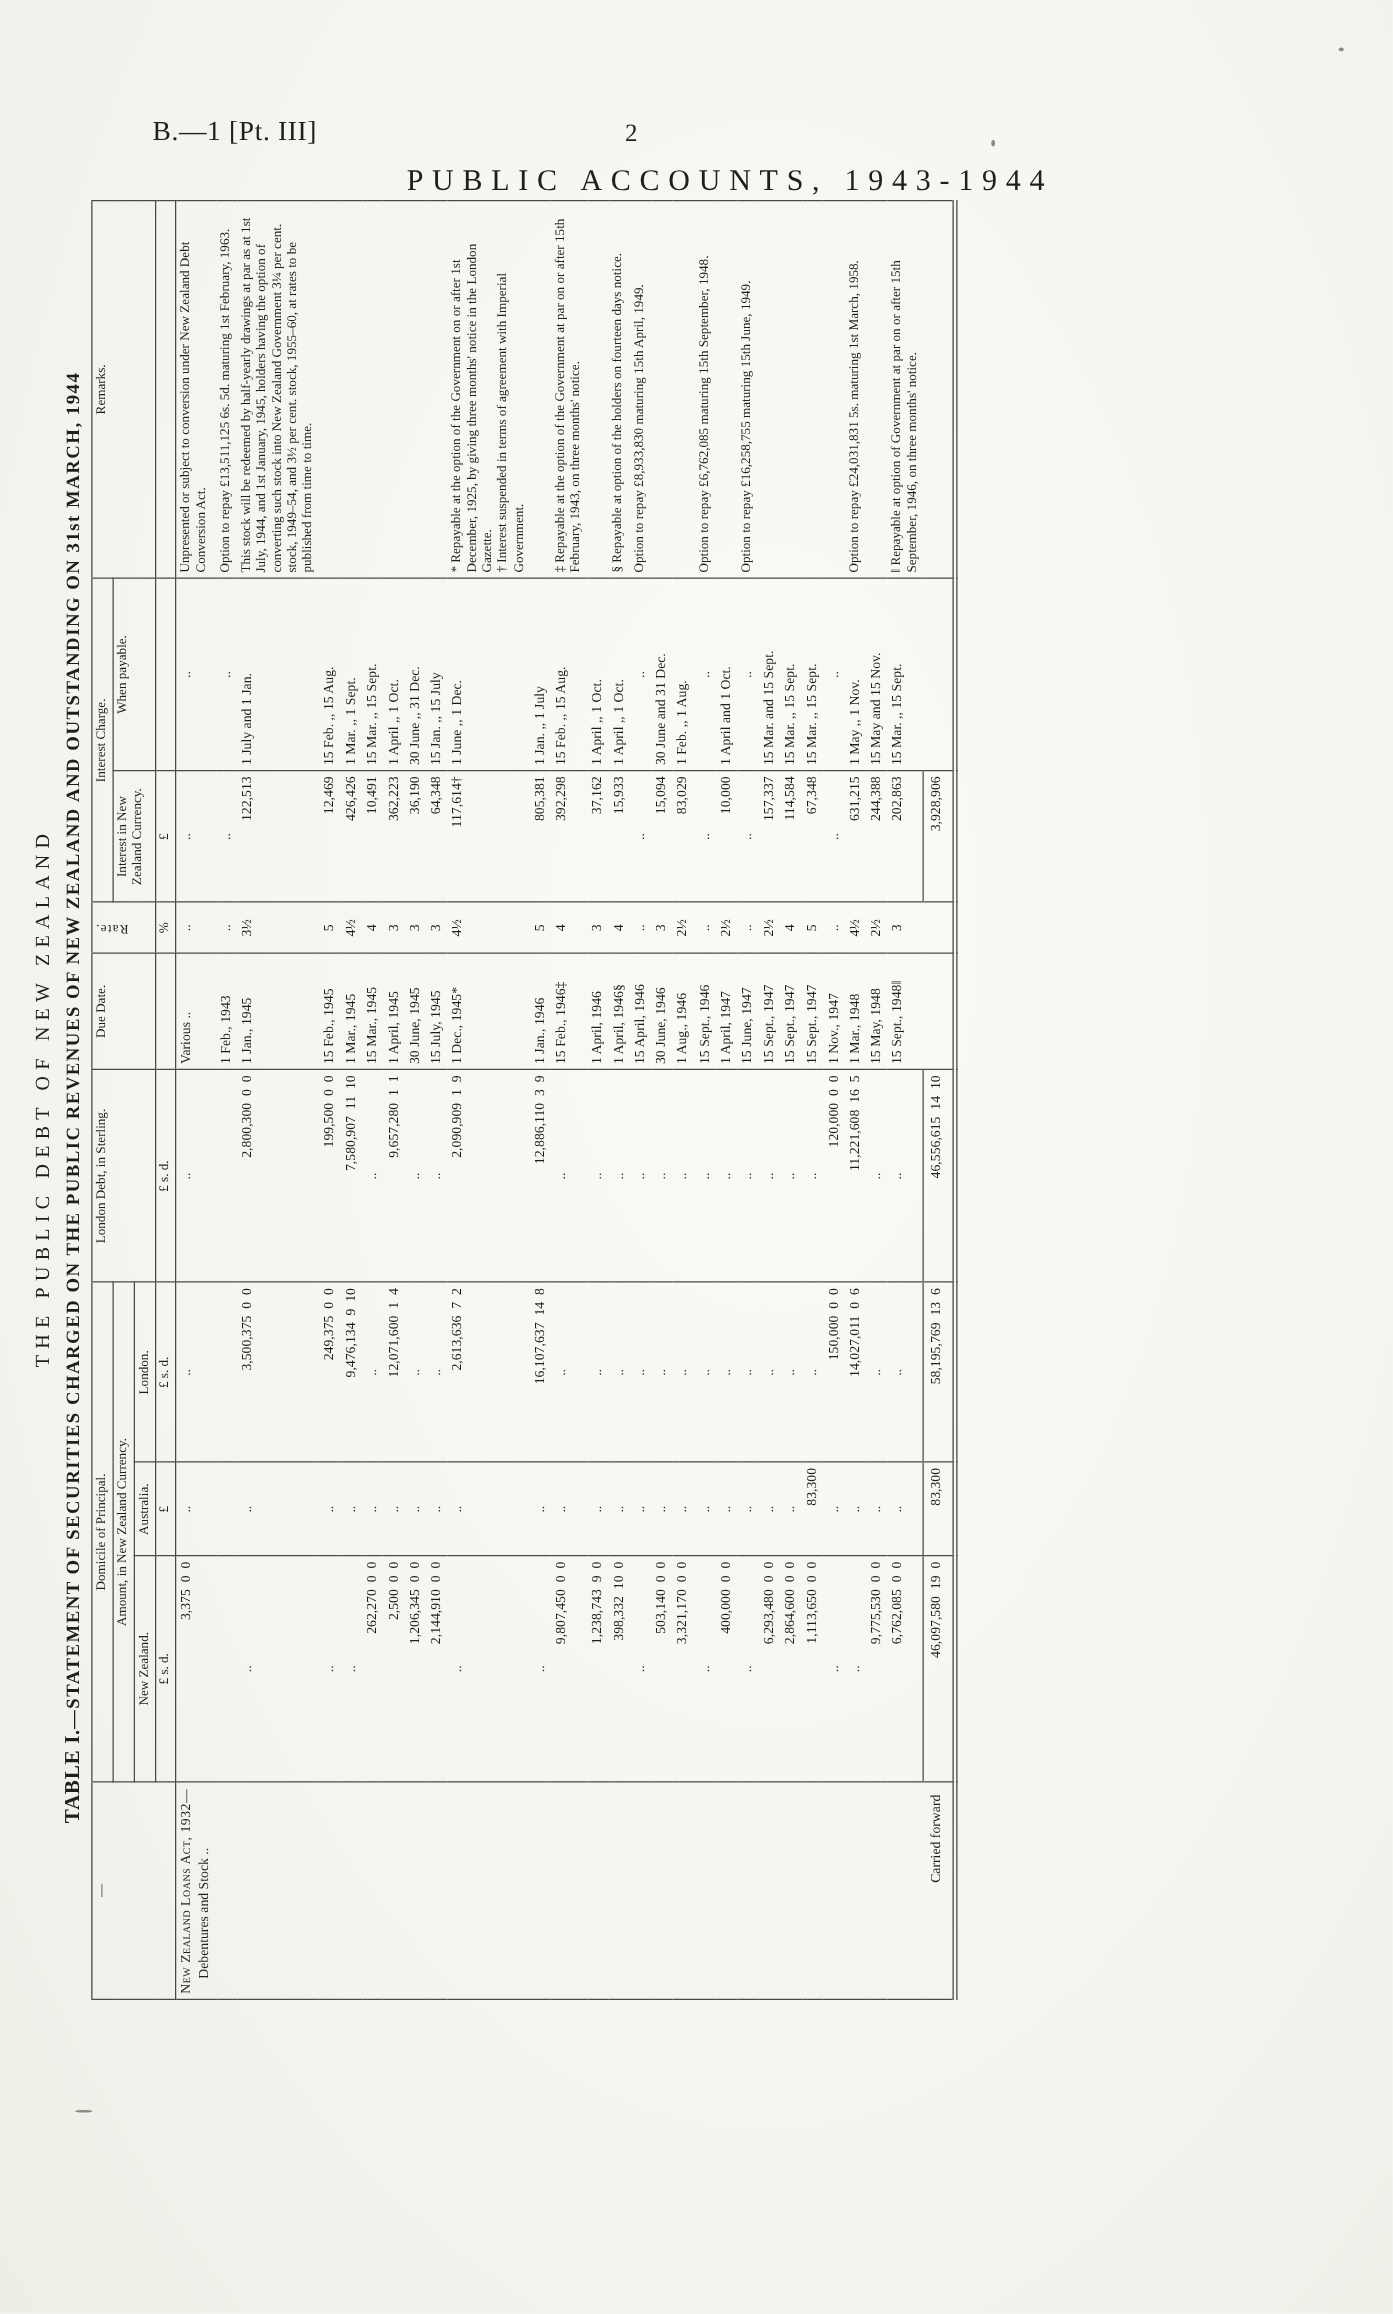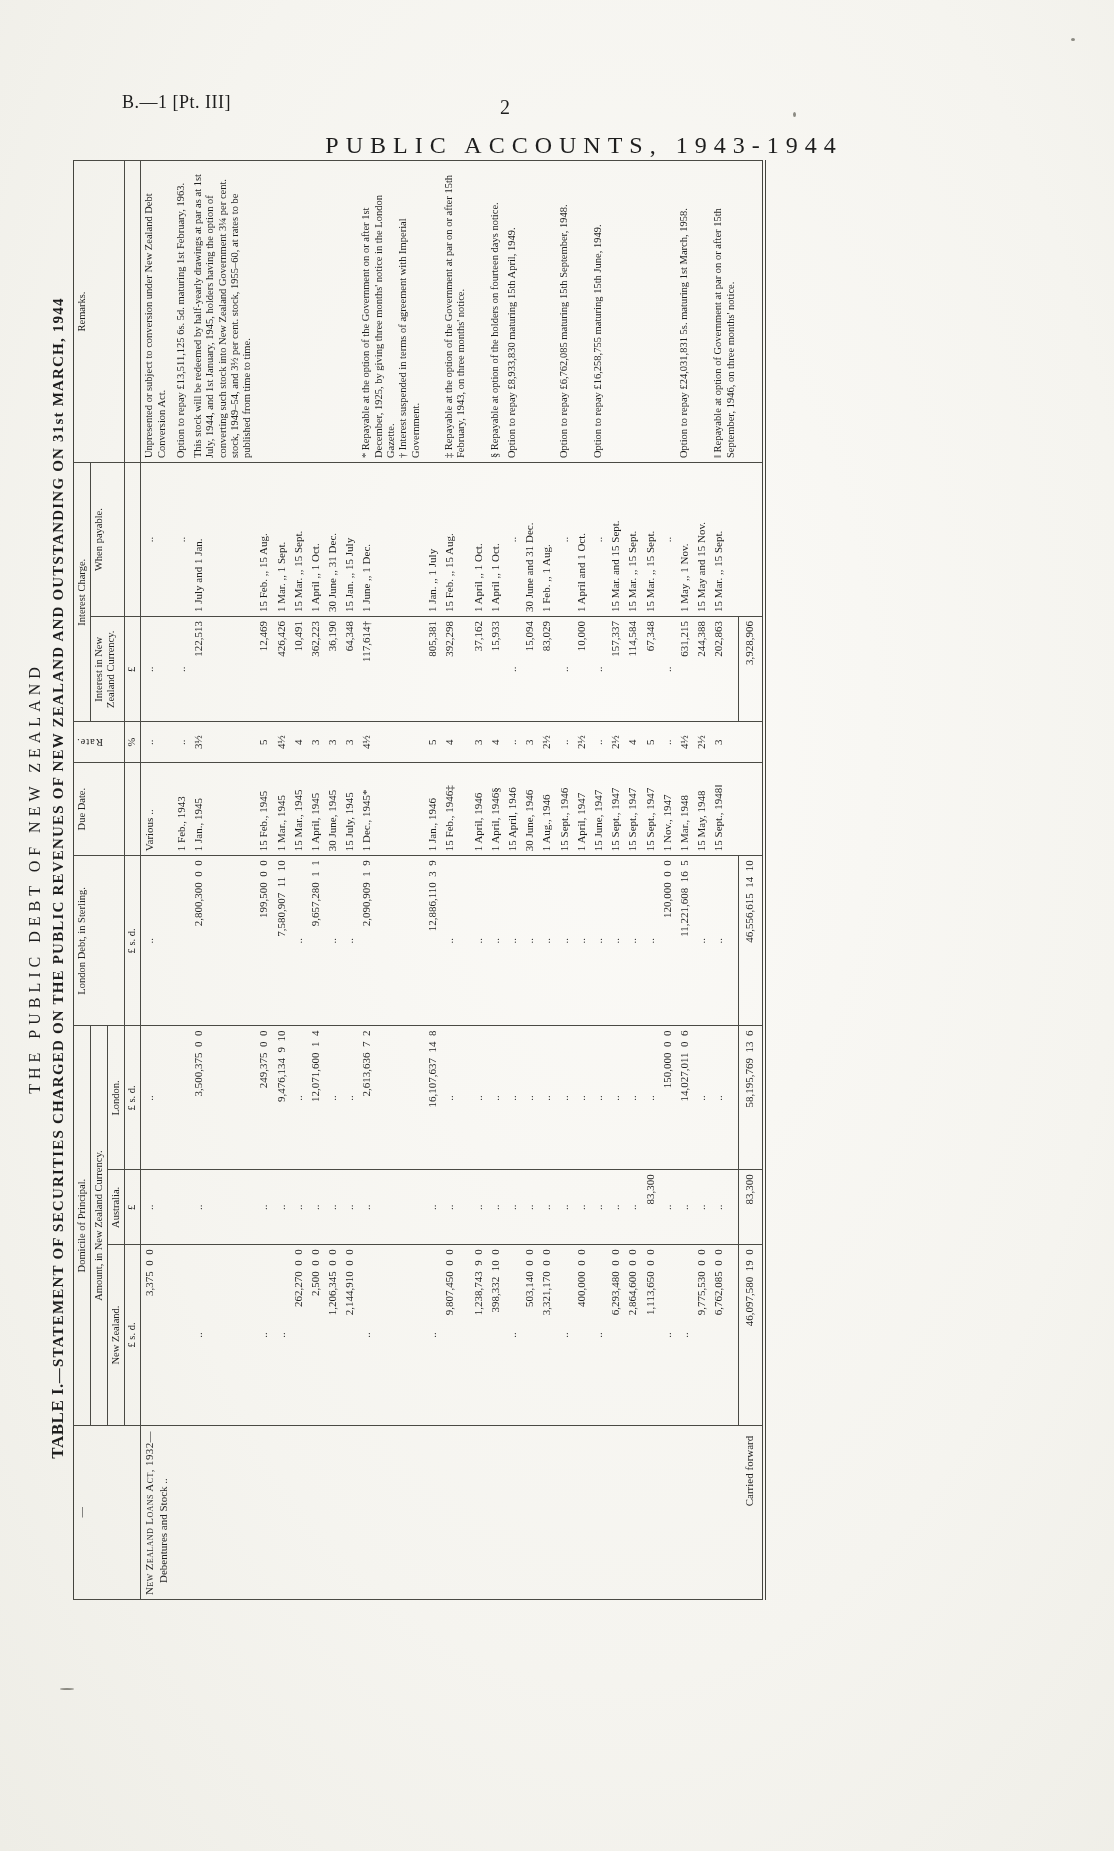--- a/index.html
+++ b/index.html
@@ -7,7 +7,7 @@
   .page{position:absolute;inset:0;background:
     radial-gradient(ellipse at 55% 40%, #fbfaf7 0%, #f5f4ef 60%, #eeede6 100%);}
   
-  .hdr-ref{position:absolute;left:122px;top:92px;font-size:18px;letter-spacing:.5px;}
+  .hdr-ref{position:absolute;left:122px;top:92px;font-size:22px;letter-spacing:.5px;}
   .hdr-page{position:absolute;left:0;top:96px;width:1010px;text-align:center;font-size:20px;}
   .hdr-title{position:absolute;left:0;top:132px;width:1114px;text-align:center;font-size:24px;letter-spacing:7px;white-space:nowrap;padding-left:27px;}
   

